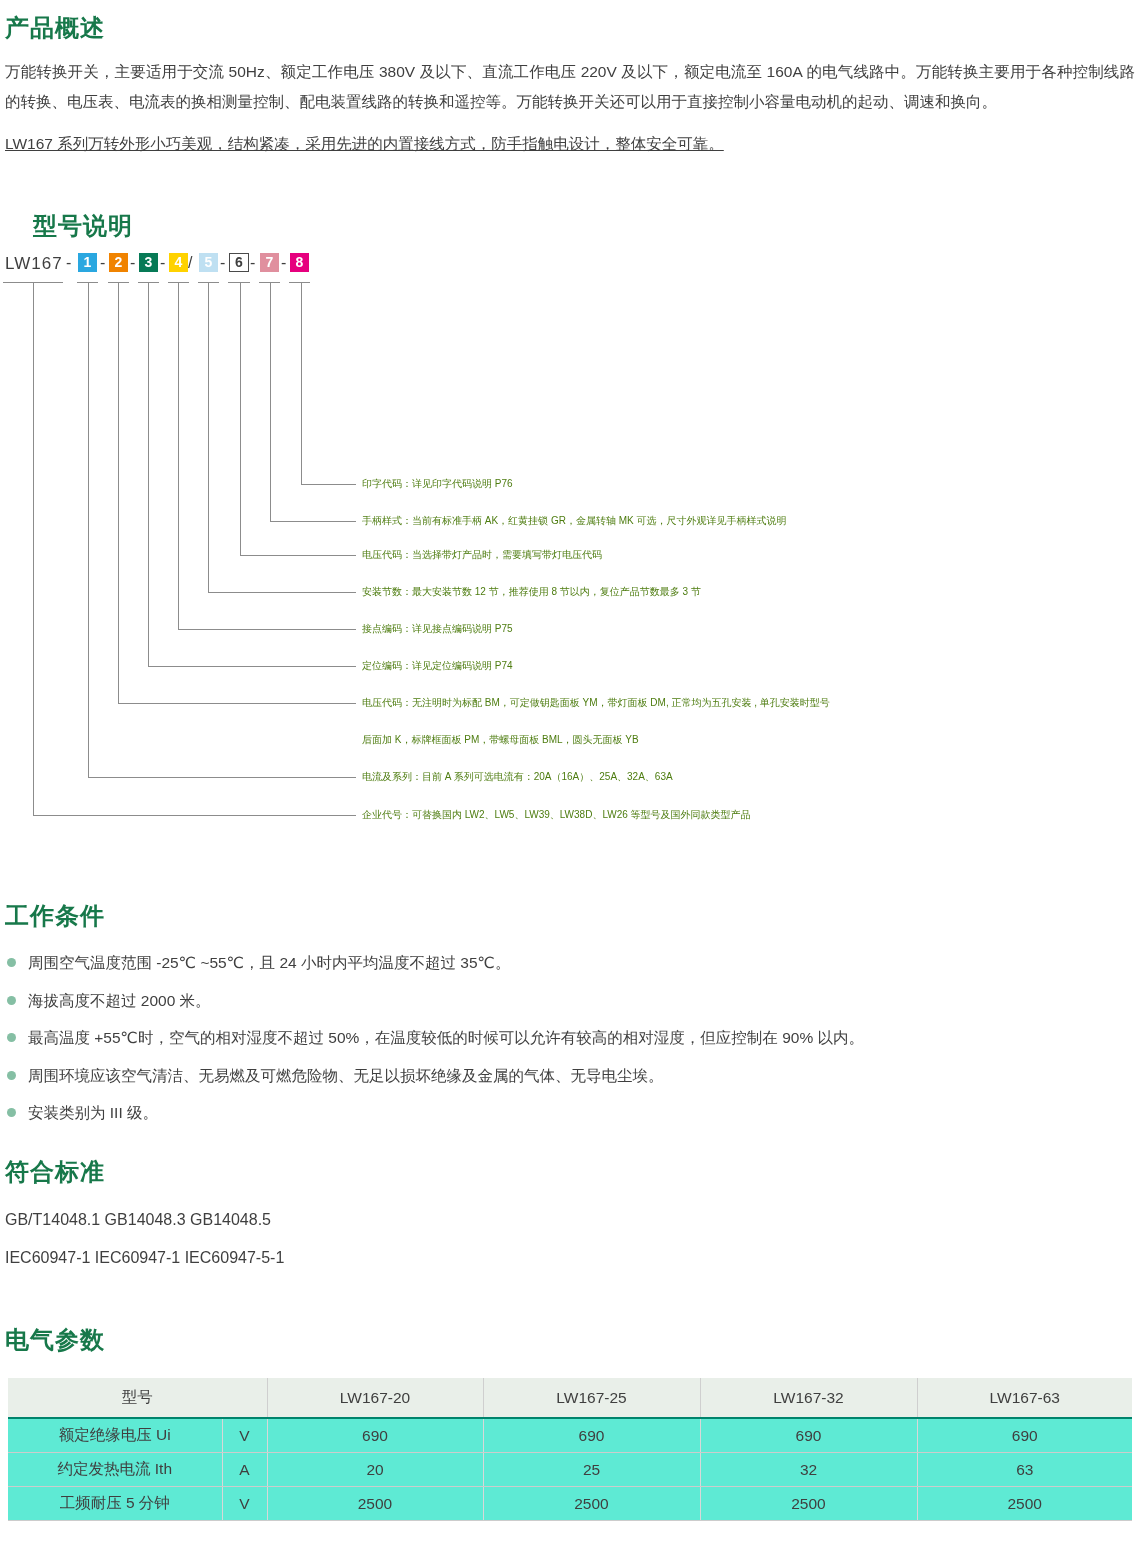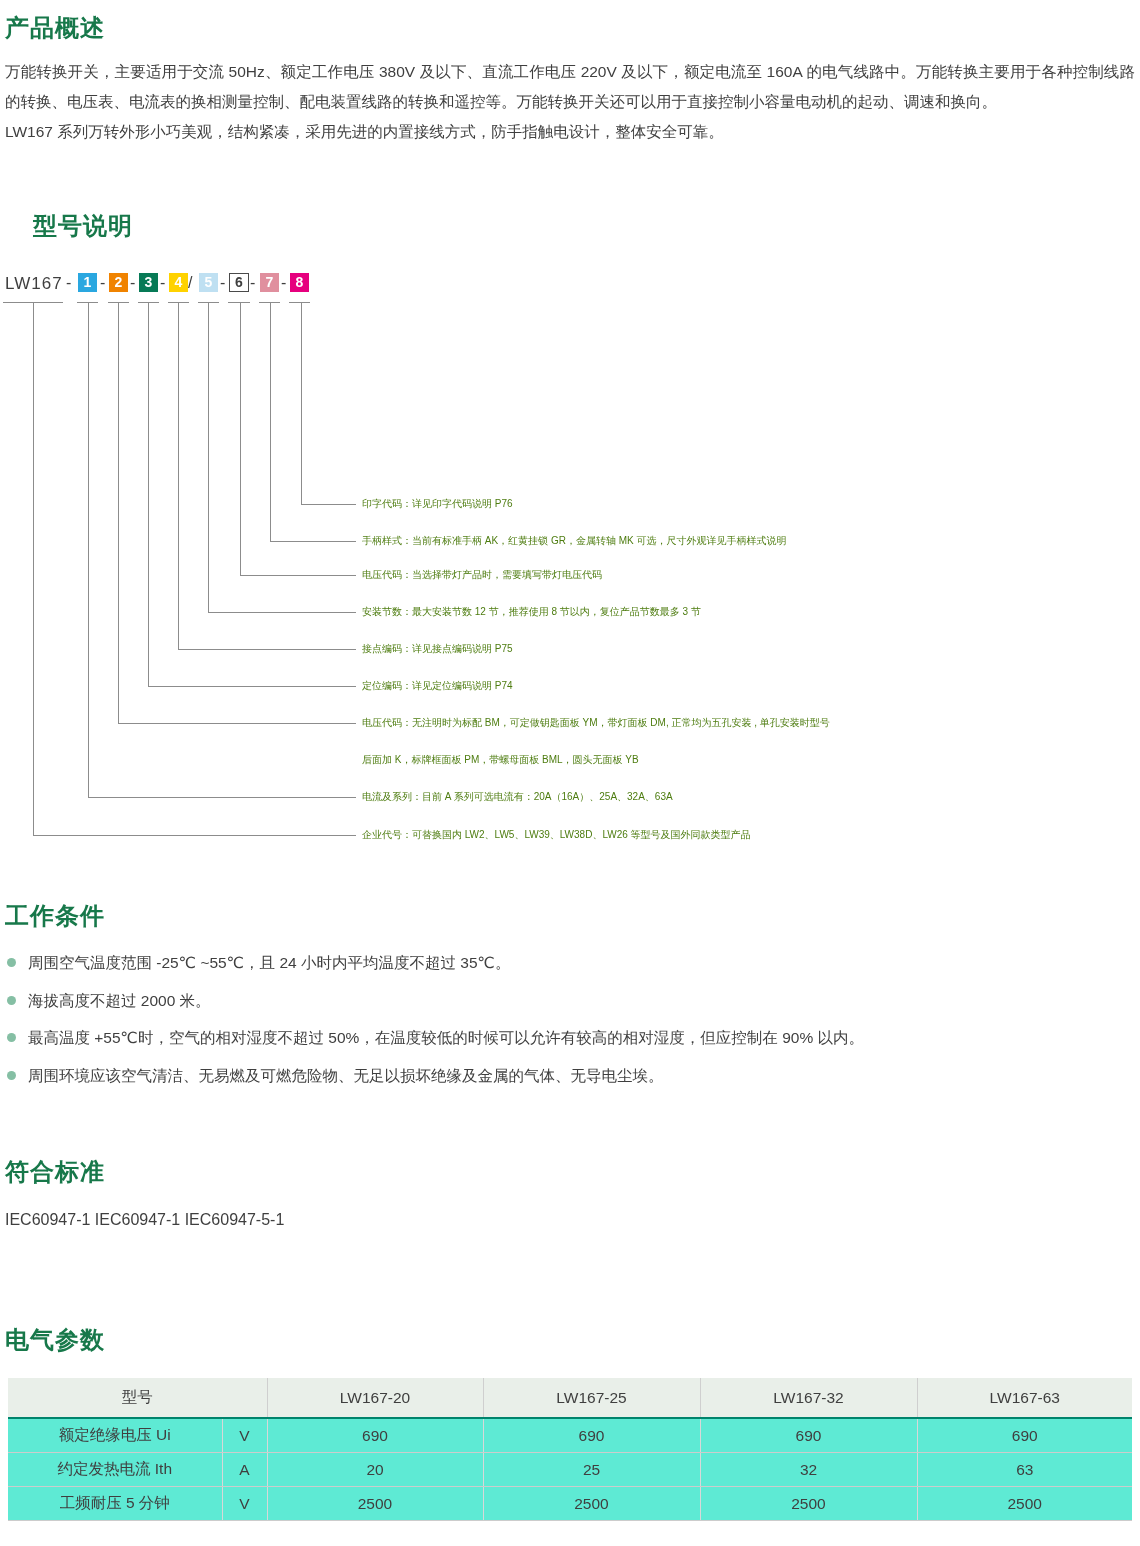--- a/index.html
+++ b/index.html
@@ -12,7 +12,7 @@
   
   .sec-overview { position: absolute; top: 12px; left: 5px; width: 1130px; }
   .sec-overview p { margin-top: 13px; font-size: 15.5px; line-height: 30px; text-align: justify; color: #3f3f3f; }
-  .sec-overview p + p { margin-top: 0; }
+  .sec-overview p + p { margin-top: 12px; text-decoration: underline; }
 
   
   .model-heading { position: absolute; top: 210px; left: 5px; margin-left: 28px; }

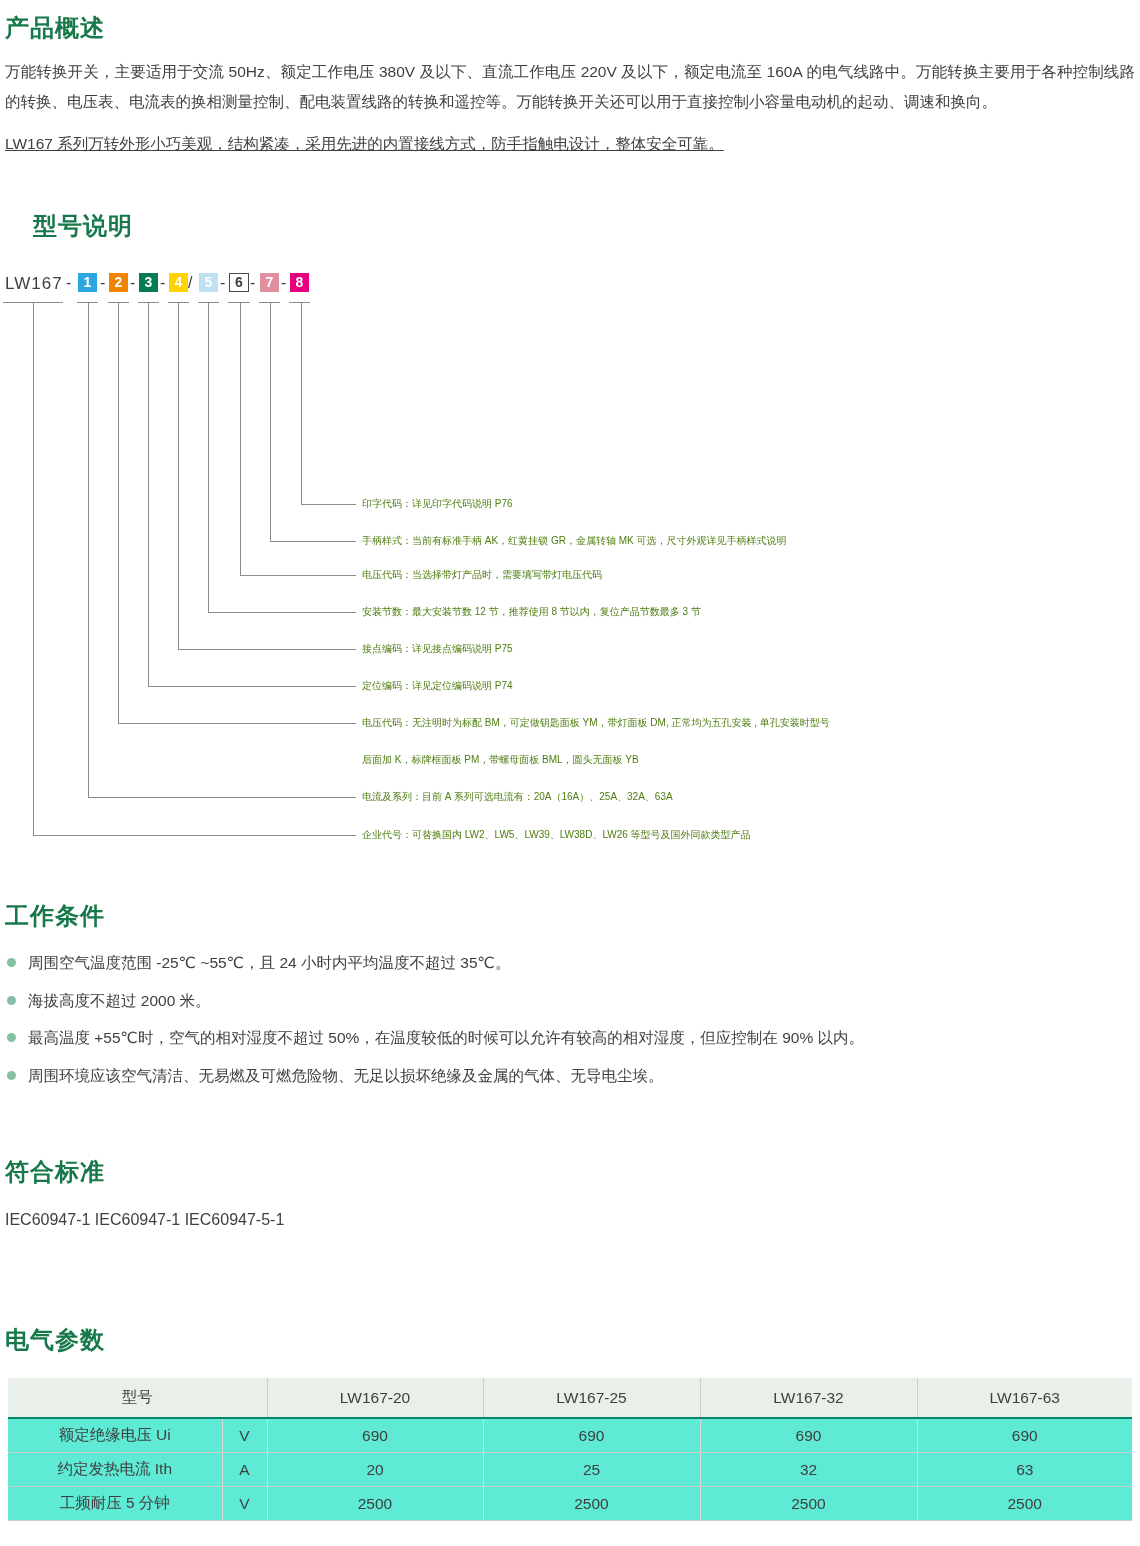--- a/index.html
+++ b/index.html
@@ -18,7 +18,7 @@
   .model-heading { position: absolute; top: 210px; left: 5px; margin-left: 28px; }
 
   
-  .diagram { position: absolute; top: 265px; left: 0; width: 1140px; height: 600px; }
+  .diagram { position: absolute; top: 245px; left: 0; width: 1140px; height: 600px; }
   .mprefix { position: absolute; left: 5px; top: 9px; font-size: 17px; color: #3f3f3f; letter-spacing: 1px; }
   .mdash  { position: absolute; top: 9px; font-size: 16px; color: #3f3f3f; }
   .d0 { left: 66px; } .d1 { left: 100px; } .d2 { left: 130px; } .d3 { left: 160px; }

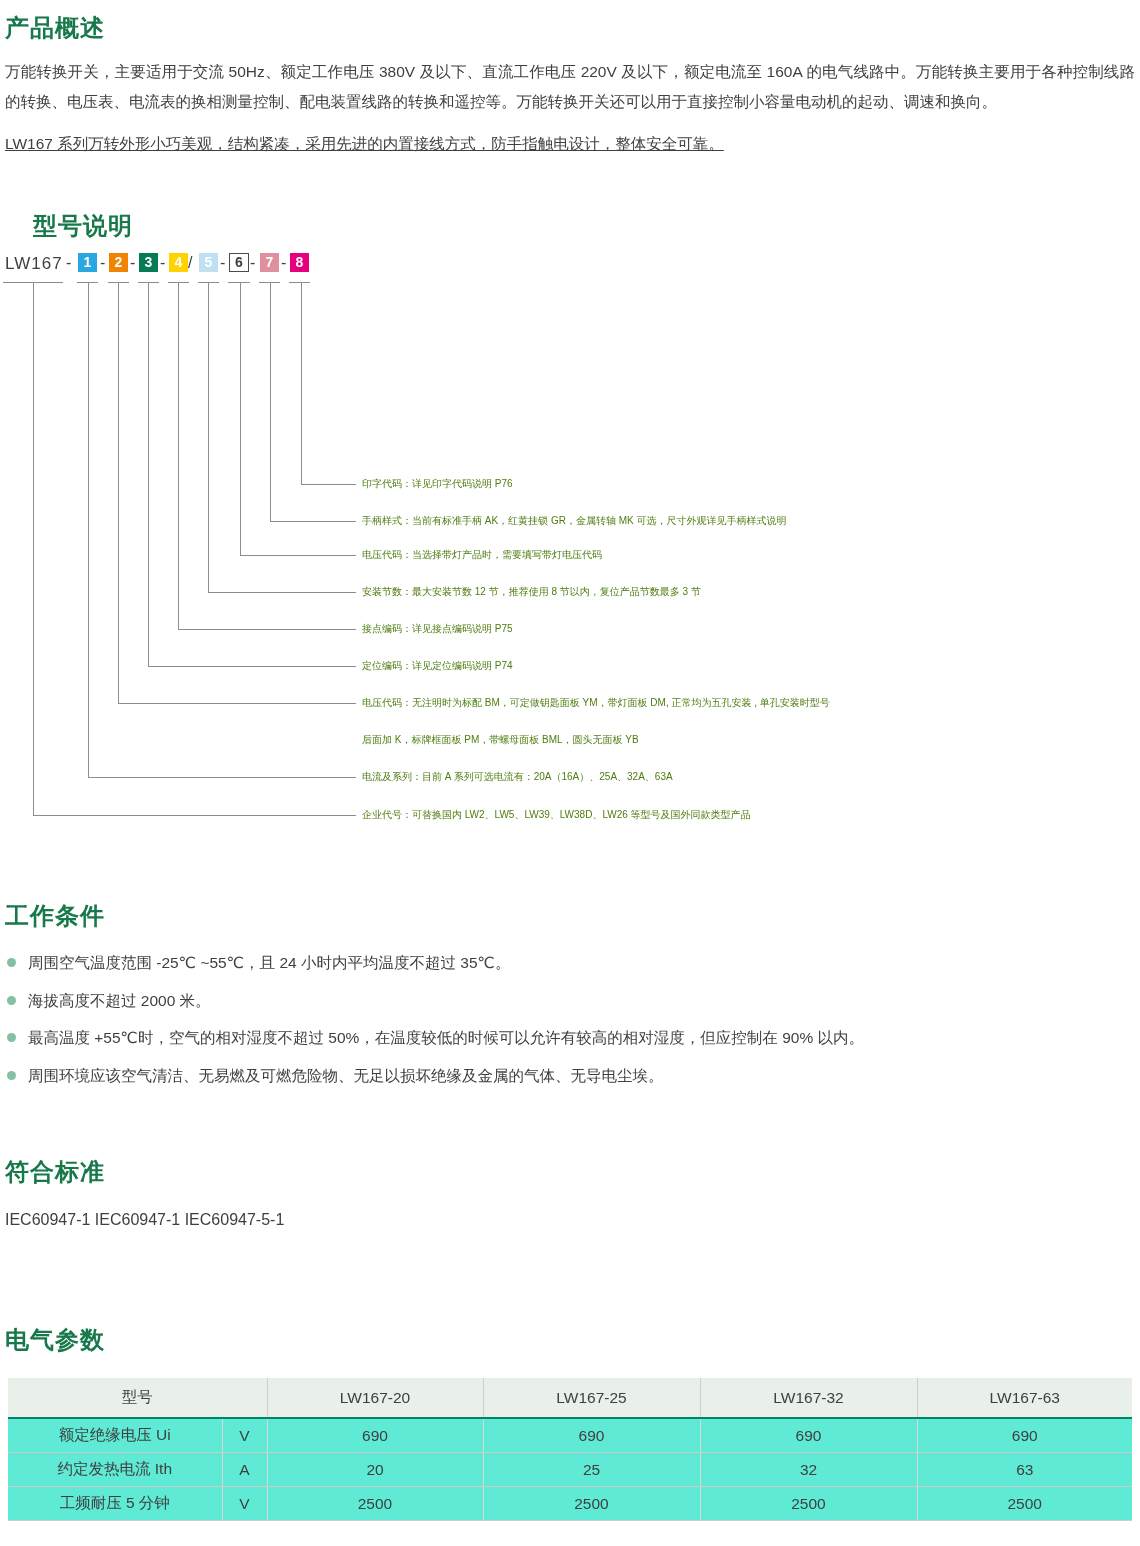--- a/index.html
+++ b/index.html
@@ -144,6 +144,7 @@
       <li><span class="bullet-dot"></span><span>海拔高度不超过 2000 米。</span></li>
       <li><span class="bullet-dot"></span><span>最高温度 +55℃时，空气的相对湿度不超过 50%，在温度较低的时候可以允许有较高的相对湿度，但应控制在 90% 以内。</span></li>
       <li><span class="bullet-dot"></span><span>周围环境应该空气清洁、无易燃及可燃危险物、无足以损坏绝缘及金属的气体、无导电尘埃。</span></li>
+      <li><span class="bullet-dot"></span><span>安装类别为 III 级。</span></li>
     </ul>
   </div>
 

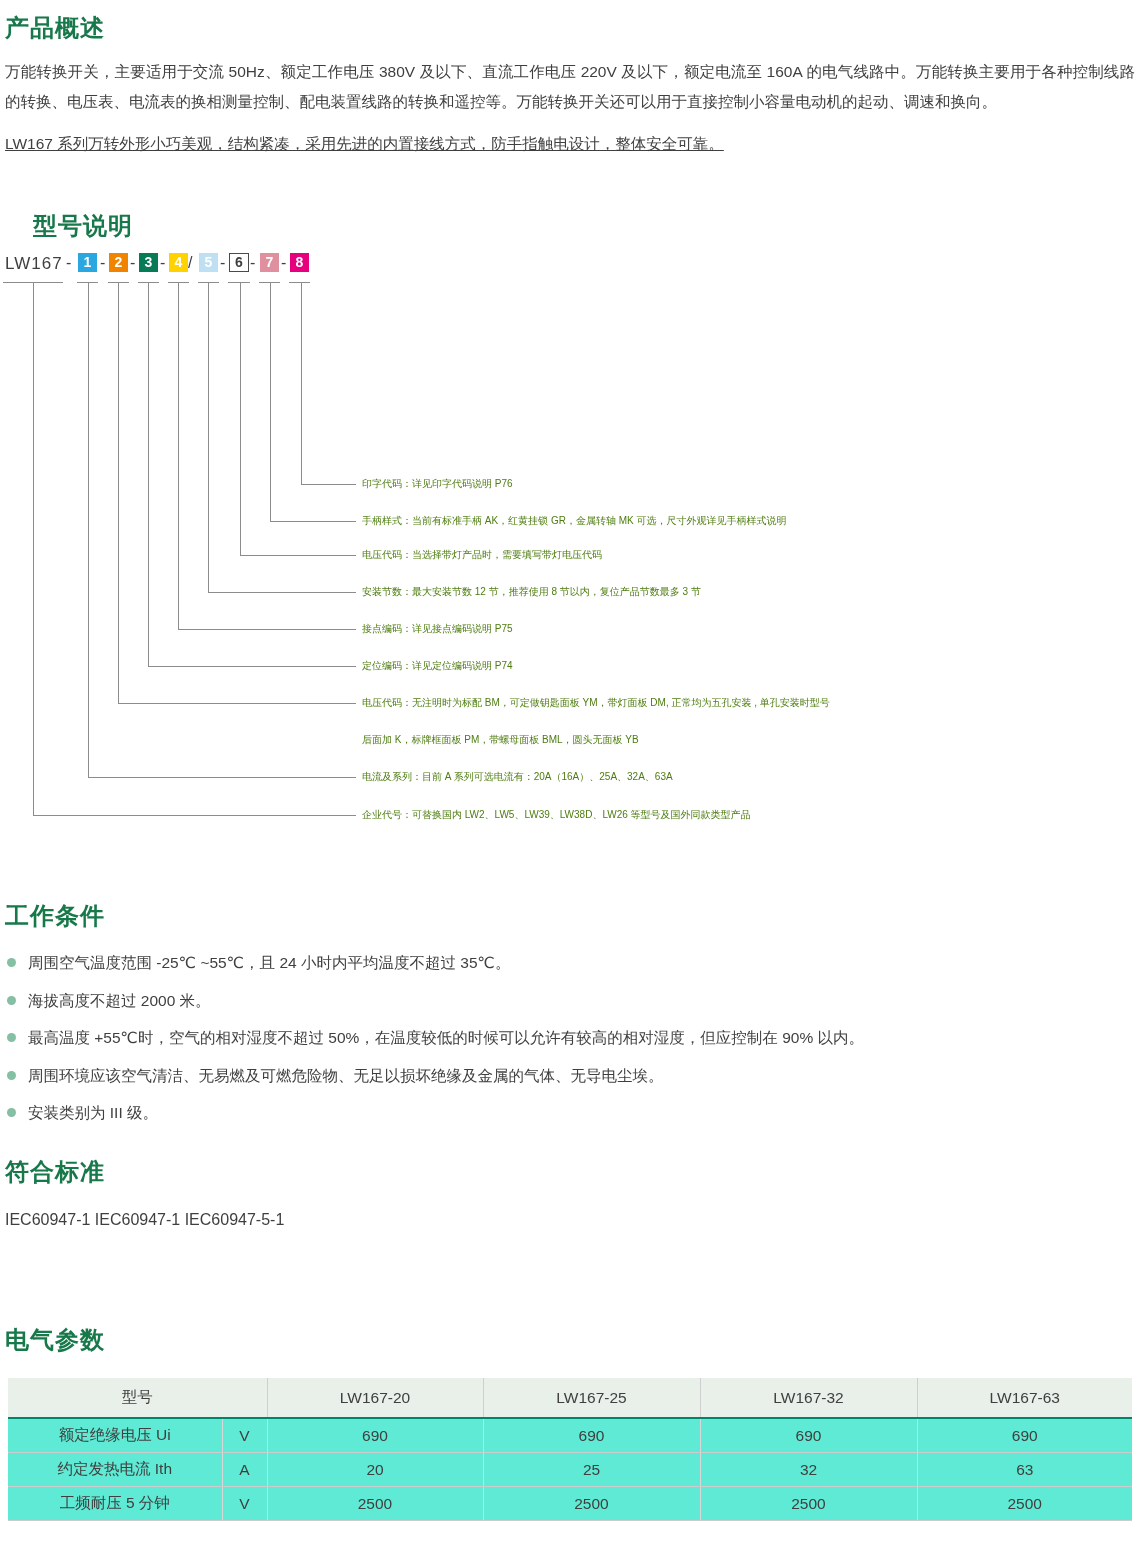--- a/index.html
+++ b/index.html
@@ -150,6 +150,7 @@
 
   <div class="sec-standards">
     <div class="sec-heading">符合标准</div>
+    <p>GB/T14048.1 GB14048.3 GB14048.5</p>
     <p>IEC60947-1 IEC60947-1 IEC60947-5-1</p>
   </div>
 

